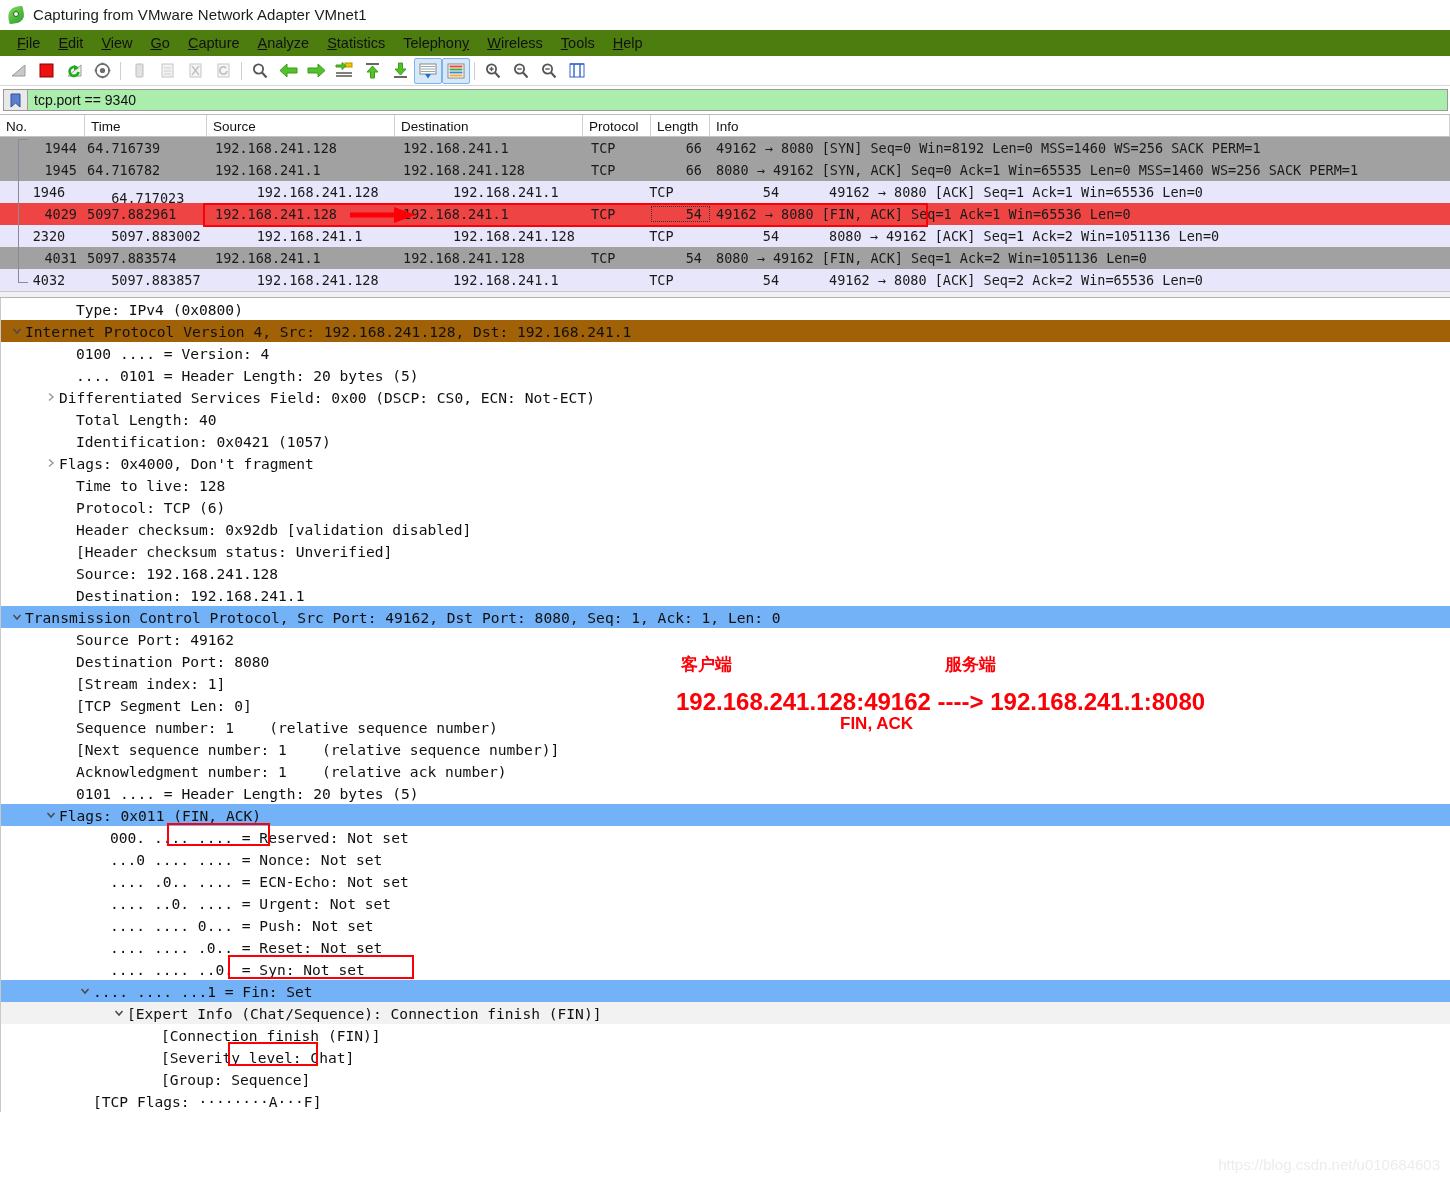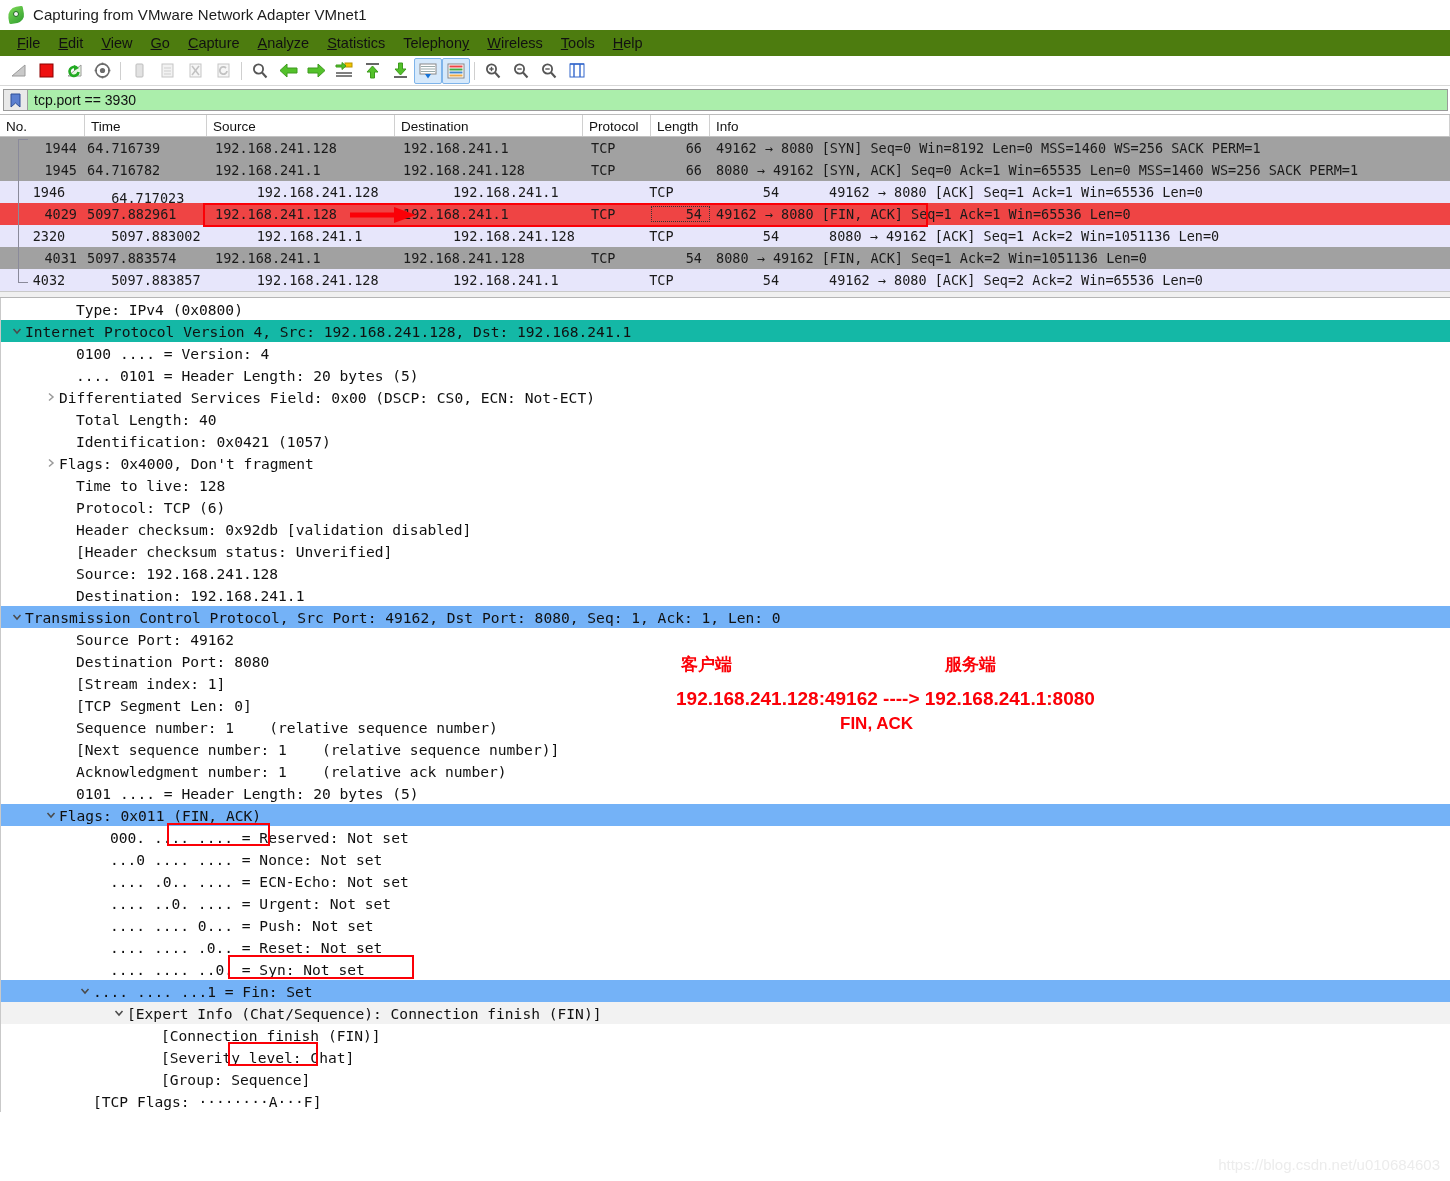--- a/index.html
+++ b/index.html
@@ -450,7 +450,7 @@
           <path d="M2 1 L11 1 L11 14 L6.5 10 L2 14 Z" fill="#5b7fd0" stroke="#2f4f96"></path>
         </svg>
     </div>
-    <div class="filter-input" title="Apply a display filter ... &lt;Ctrl-/&gt;">tcp.port == 3930</div>
+    <div class="filter-input" title="Apply a display filter ... &lt;Ctrl-/&gt;">tcp.port == 9340</div>
   </div>
 
   <div class="packet-list">

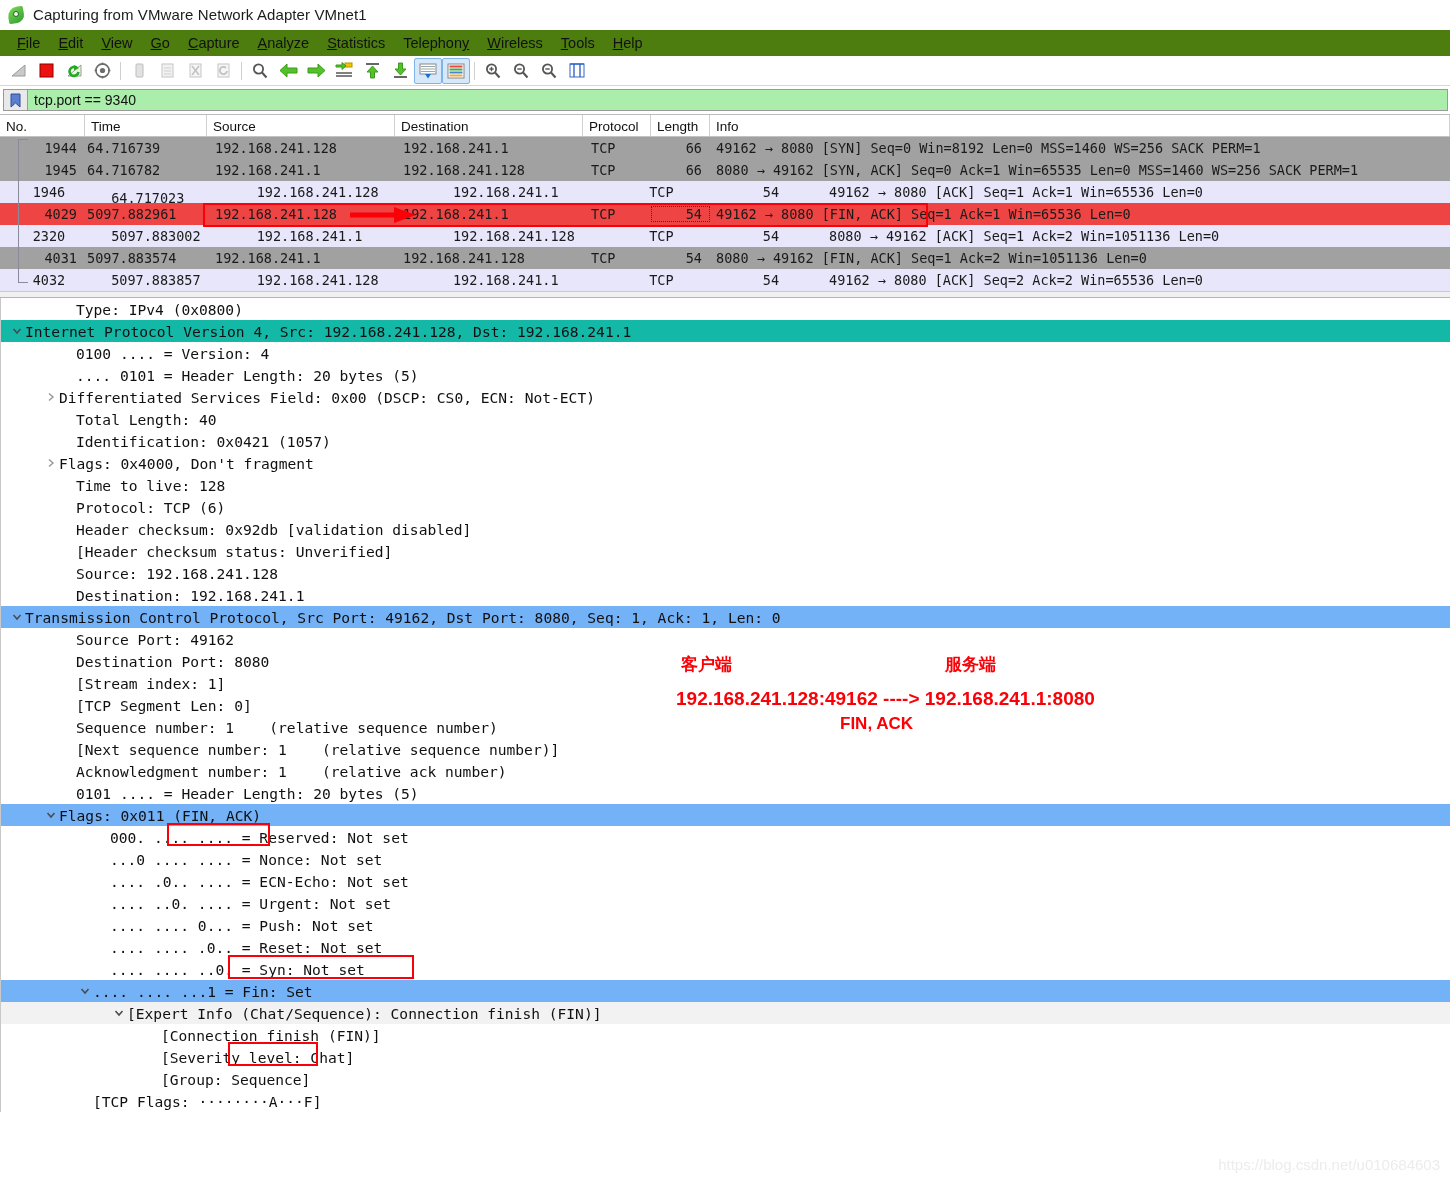--- a/index.html
+++ b/index.html
@@ -204,7 +204,7 @@
     position: relative;
   }
   .d-row.sel-blue   { background: #74b2f7; }
-  .d-row.sel-pale   { background: #14b8a6; }
+  .d-row.sel-pale   { background: #a16207; }
   .d-row.sel-gray   { background: #dedede; }
   .d-row.sel-f2     { background: #f2f2f2; }
   .twisty {

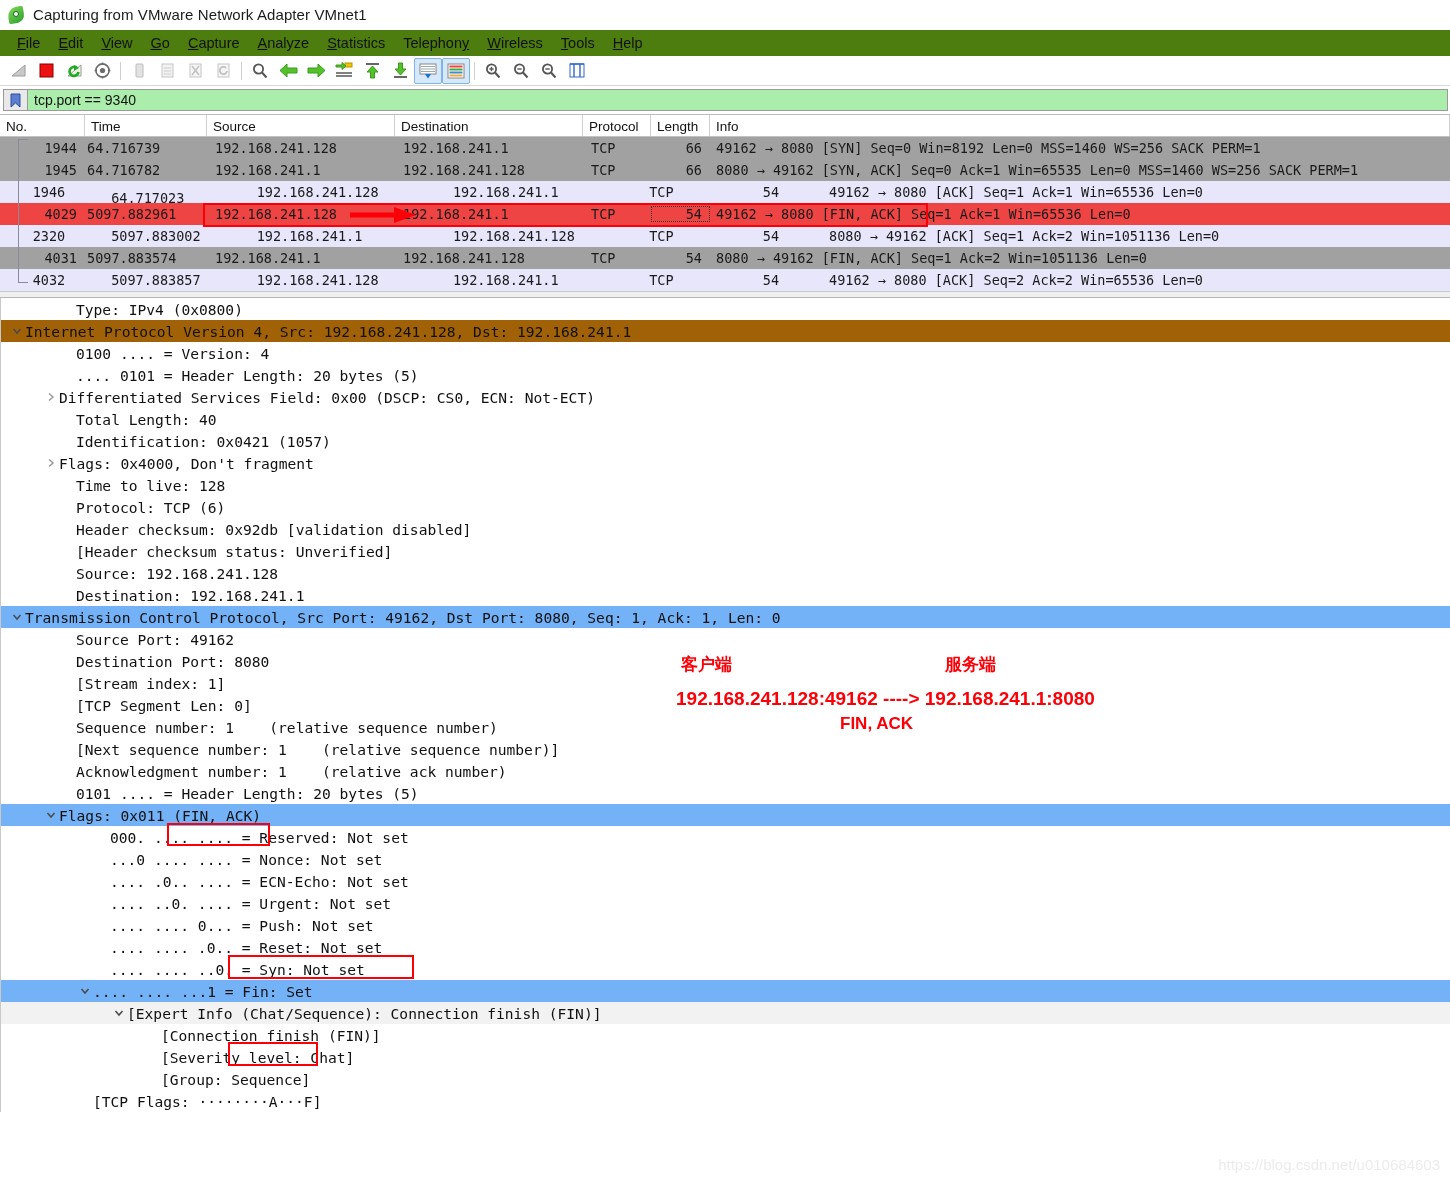--- a/index.html
+++ b/index.html
@@ -241,7 +241,7 @@
     font-weight: bold;
   }
   .anno-ip {
-    font-size: 19px;
+    font-size: 24px;
     font-weight: bold;
   }
   .anno-flag {

